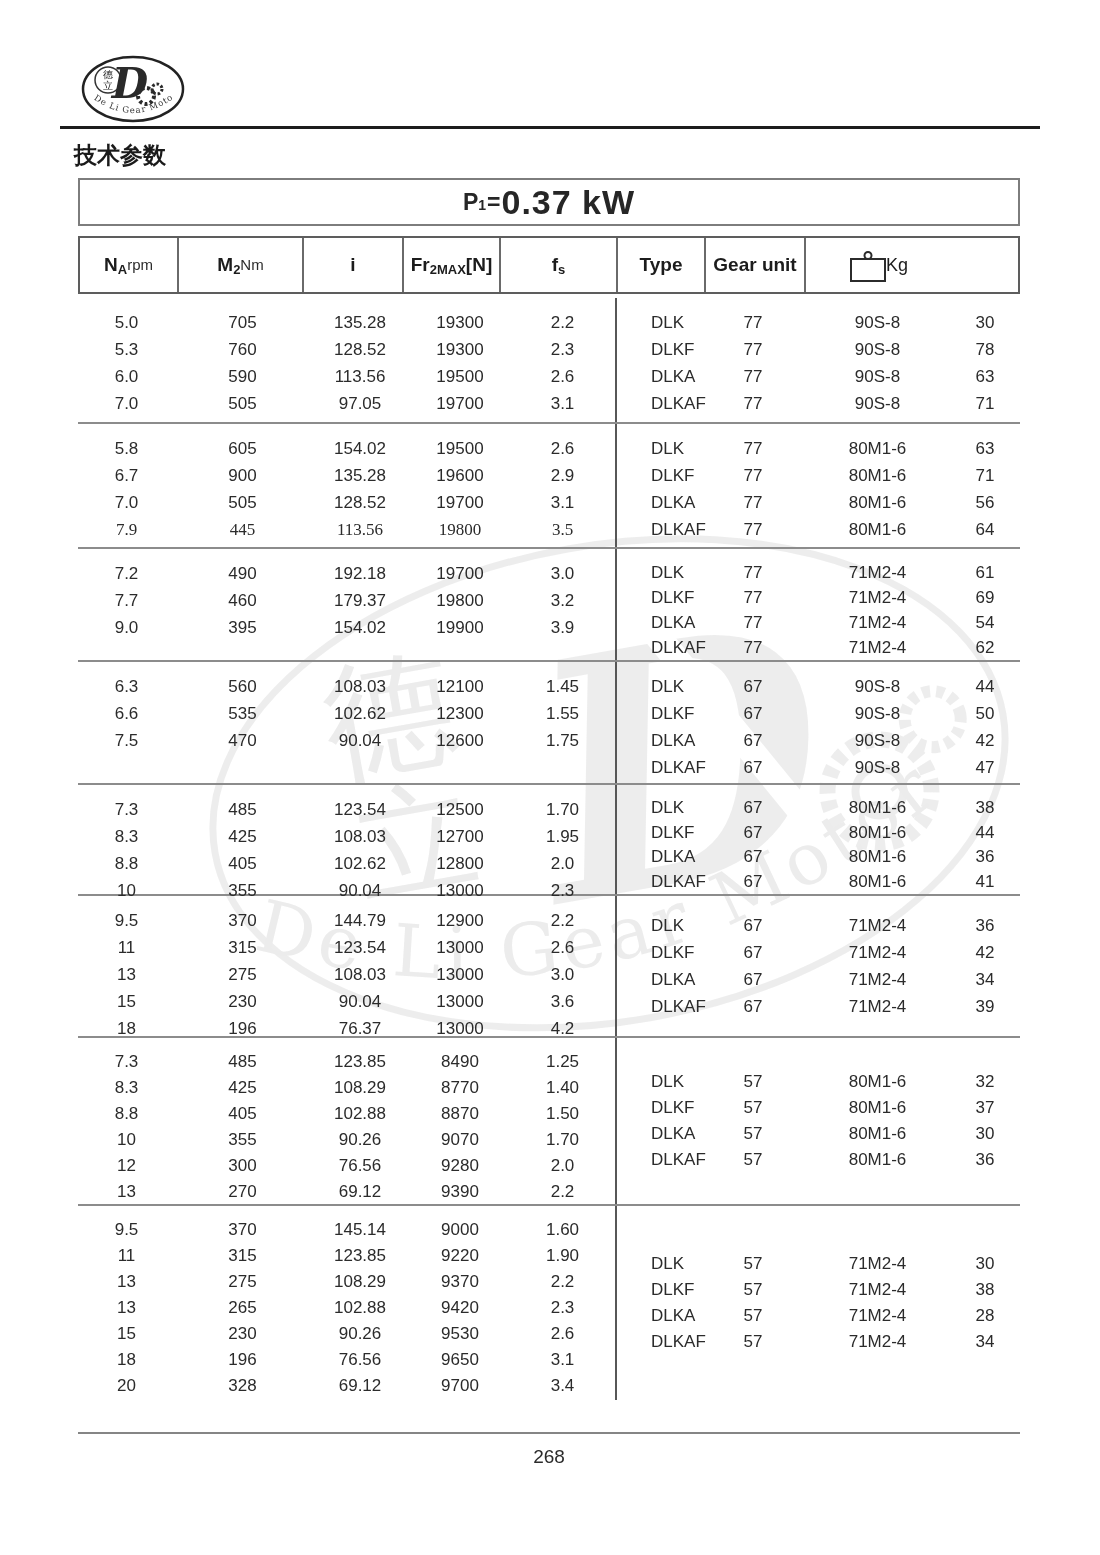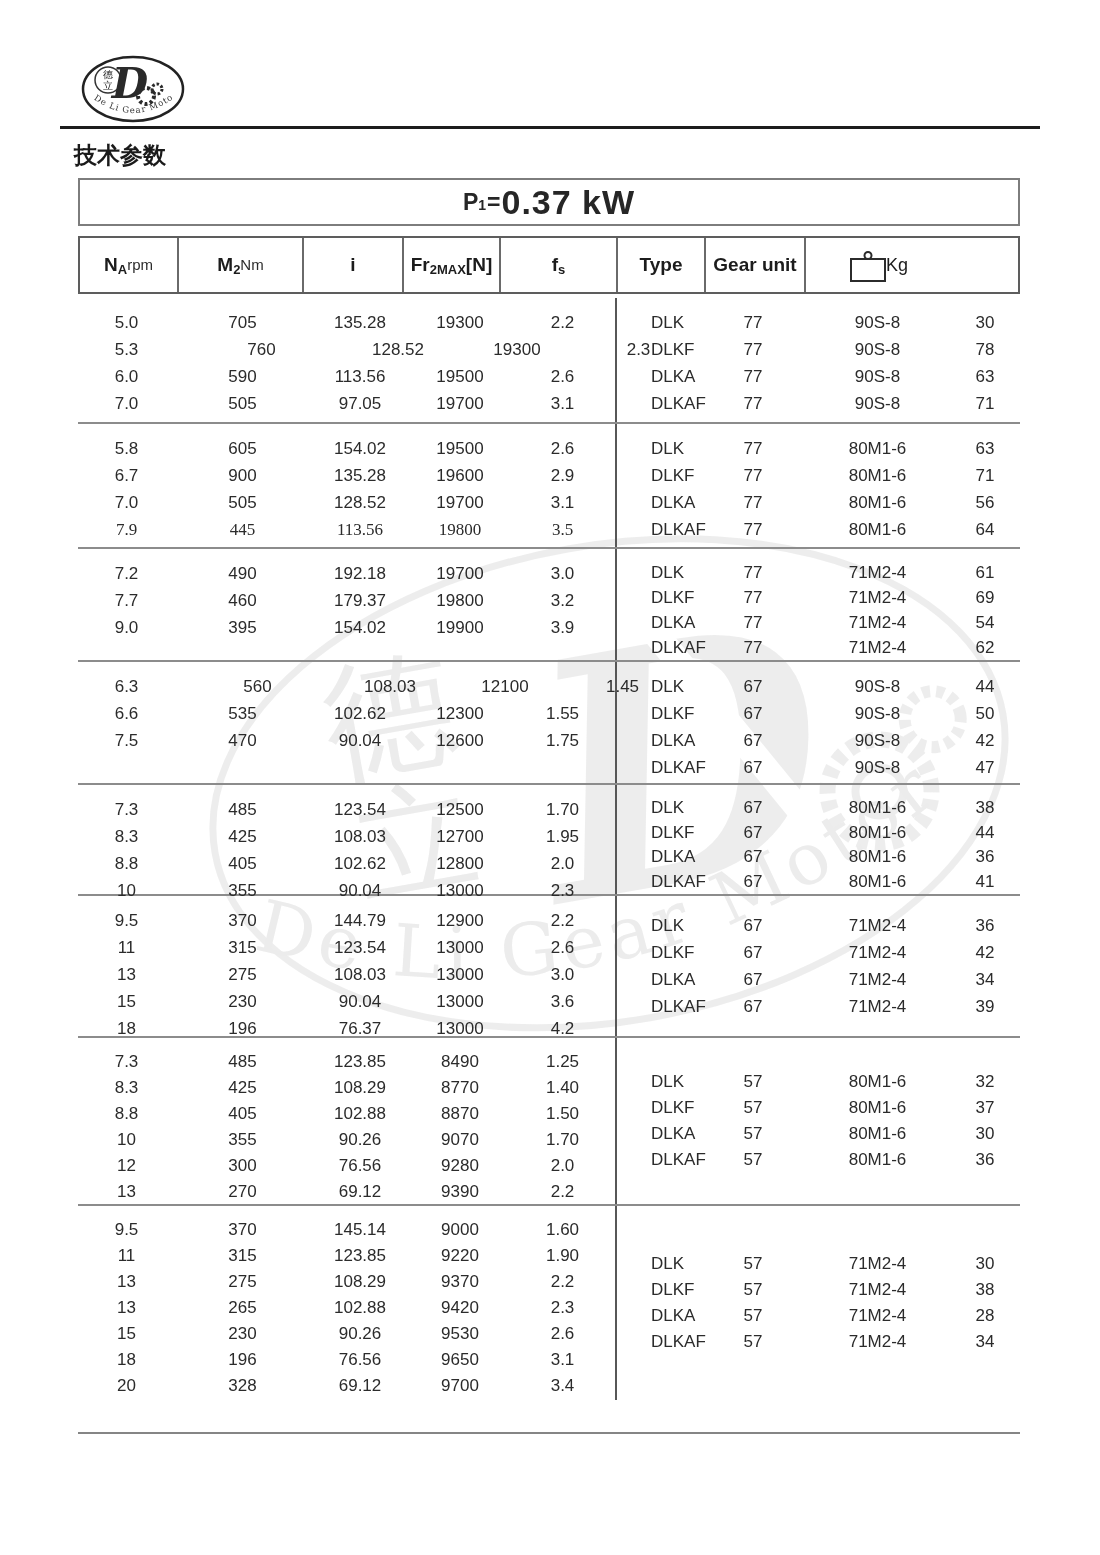--- a/index.html
+++ b/index.html
@@ -155,7 +155,7 @@
             <div class="cell">19300</div>
             <div class="cell">2.2</div>
           </div>
-          <div class="row left-grid" style="height: 27px; gap: 19px;">
+          <div class="row left-grid" style="height: 27px;">
             <div class="cell">5.3</div>
             <div class="cell">760</div>
             <div class="cell">128.52</div>

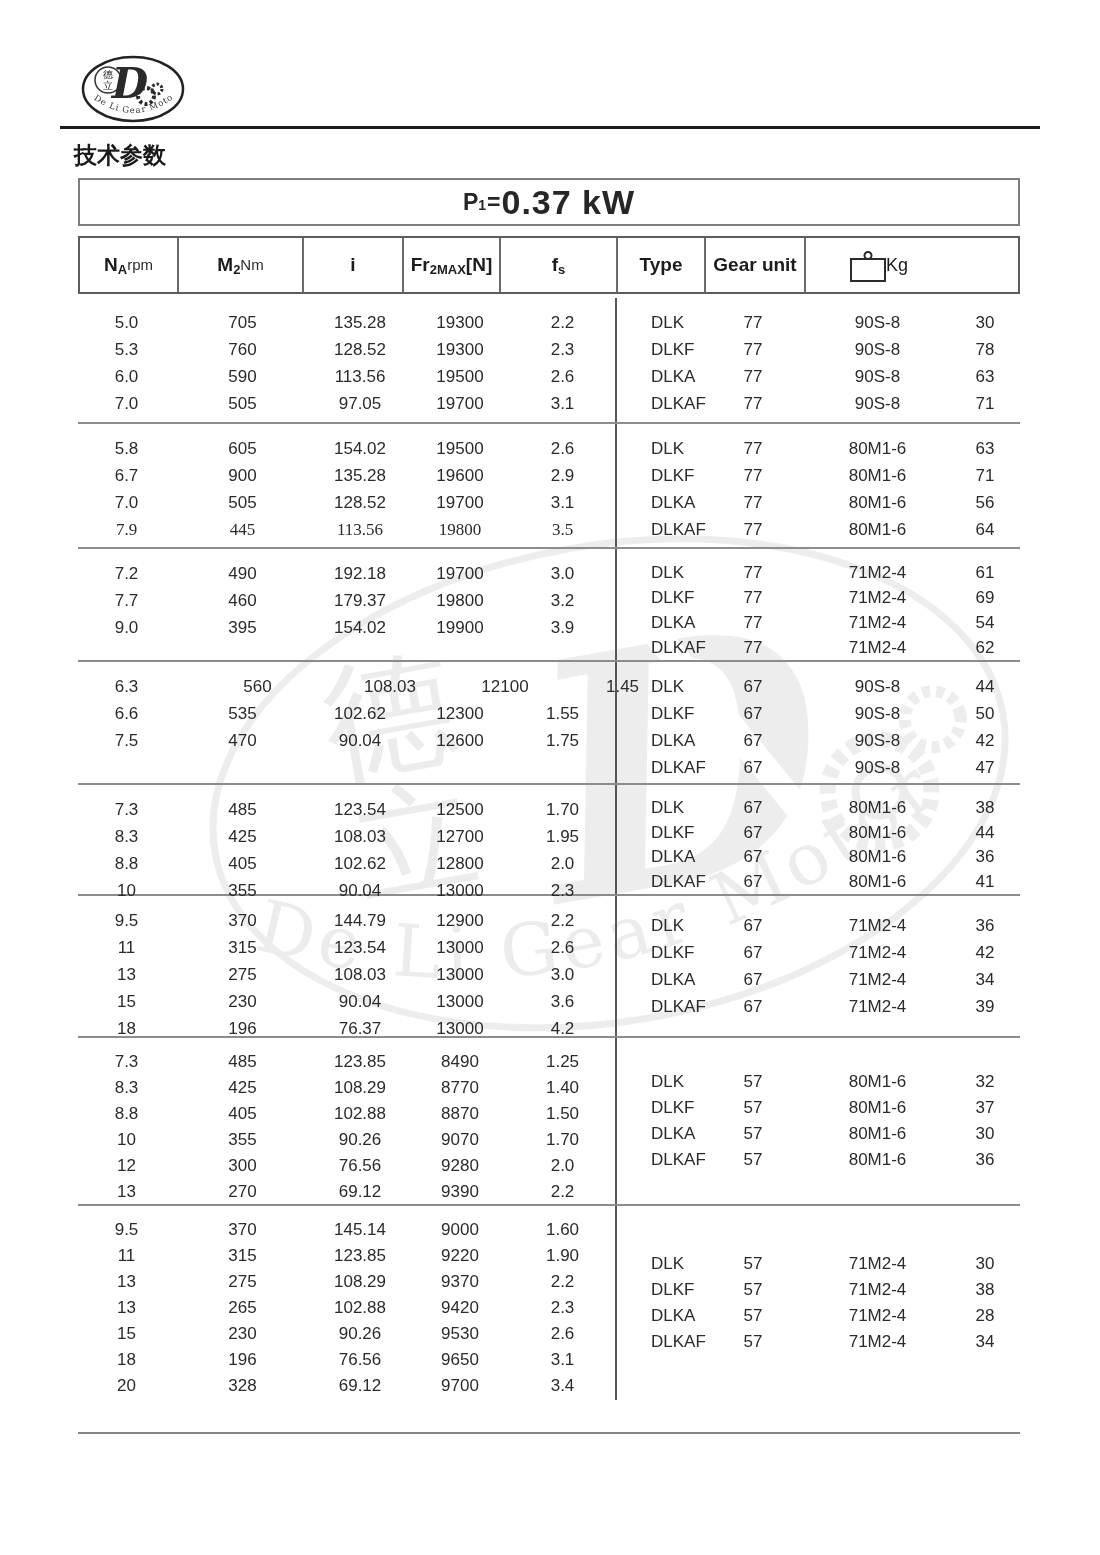--- a/index.html
+++ b/index.html
@@ -315,7 +315,7 @@
       </div>
       <div class="block sep" style="height: 123px;">
         <div class="half left">
-          <div class="row left-grid" style="height: 27px; gap: 15px;">
+          <div class="row left-grid" style="height: 27px;">
             <div class="cell">6.3</div>
             <div class="cell">560</div>
             <div class="cell">108.03</div>

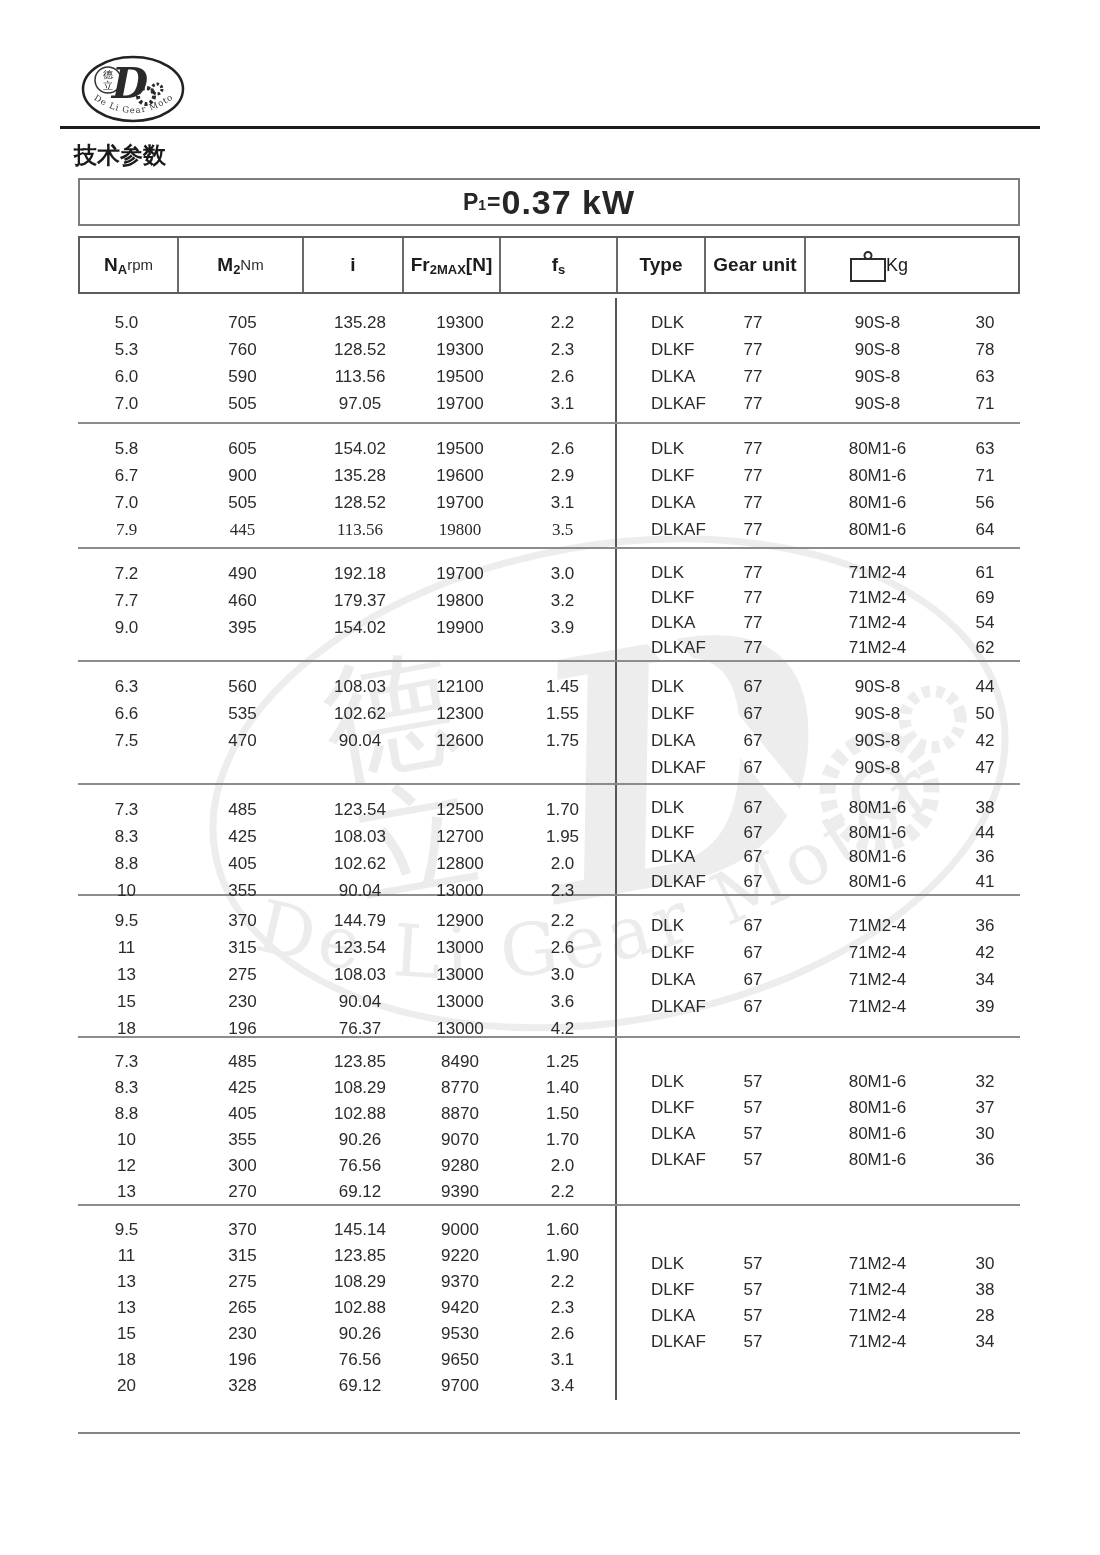--- a/index.html
+++ b/index.html
@@ -641,6 +641,7 @@
     </div>
 
   <div class="layer foot-rule"></div>
+  <div class="layer page-num">268</div>
 
 </div>
 

